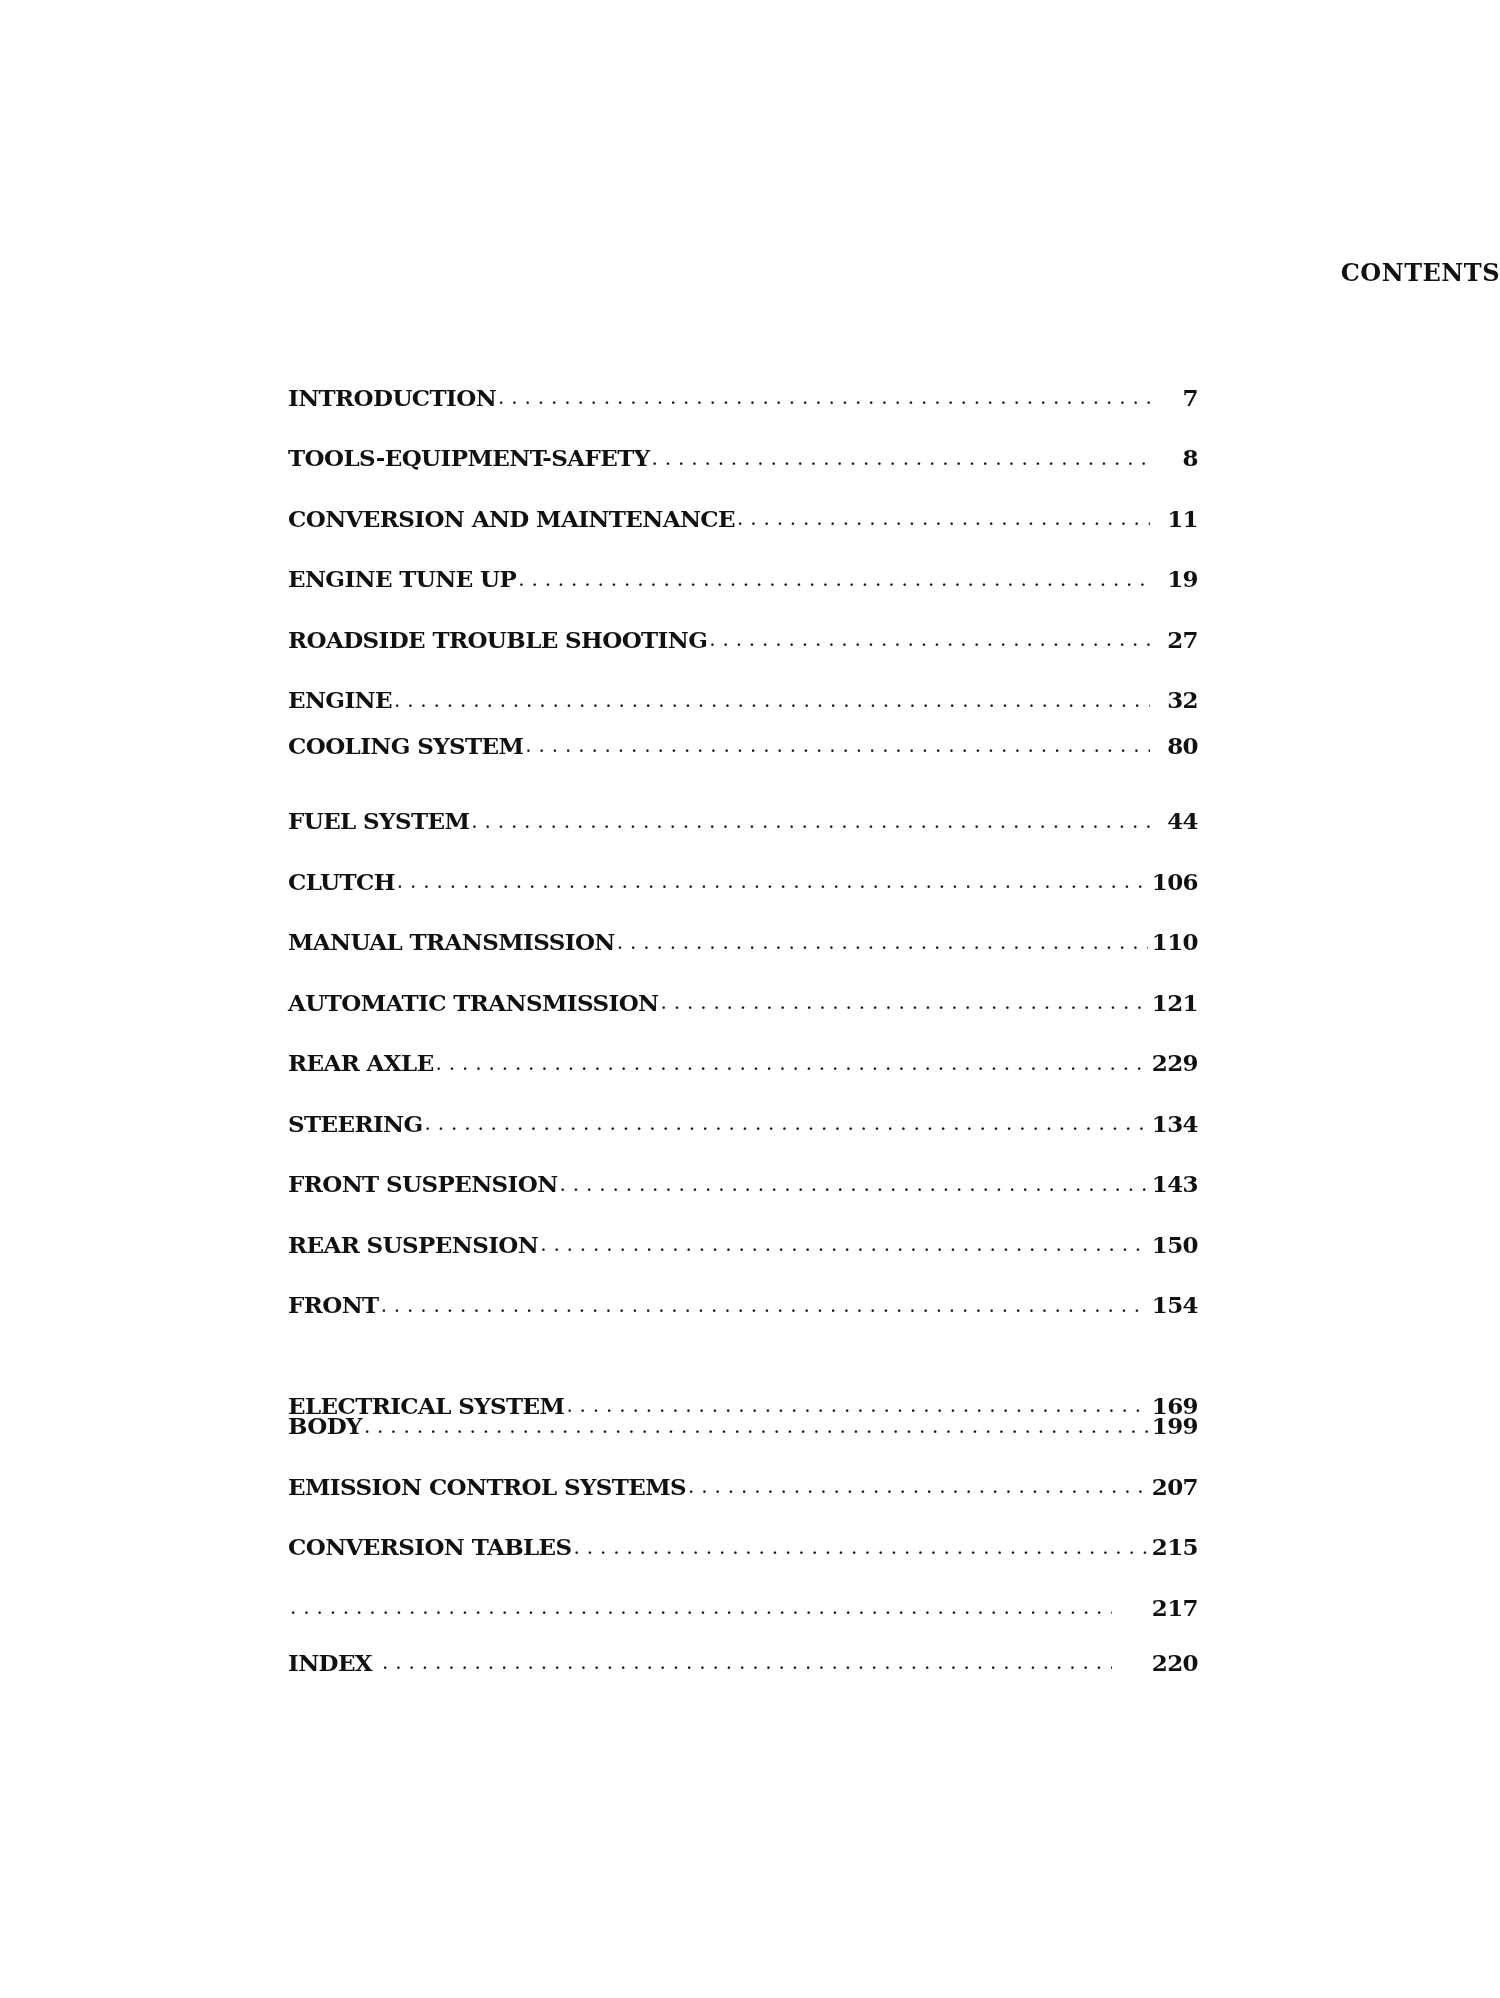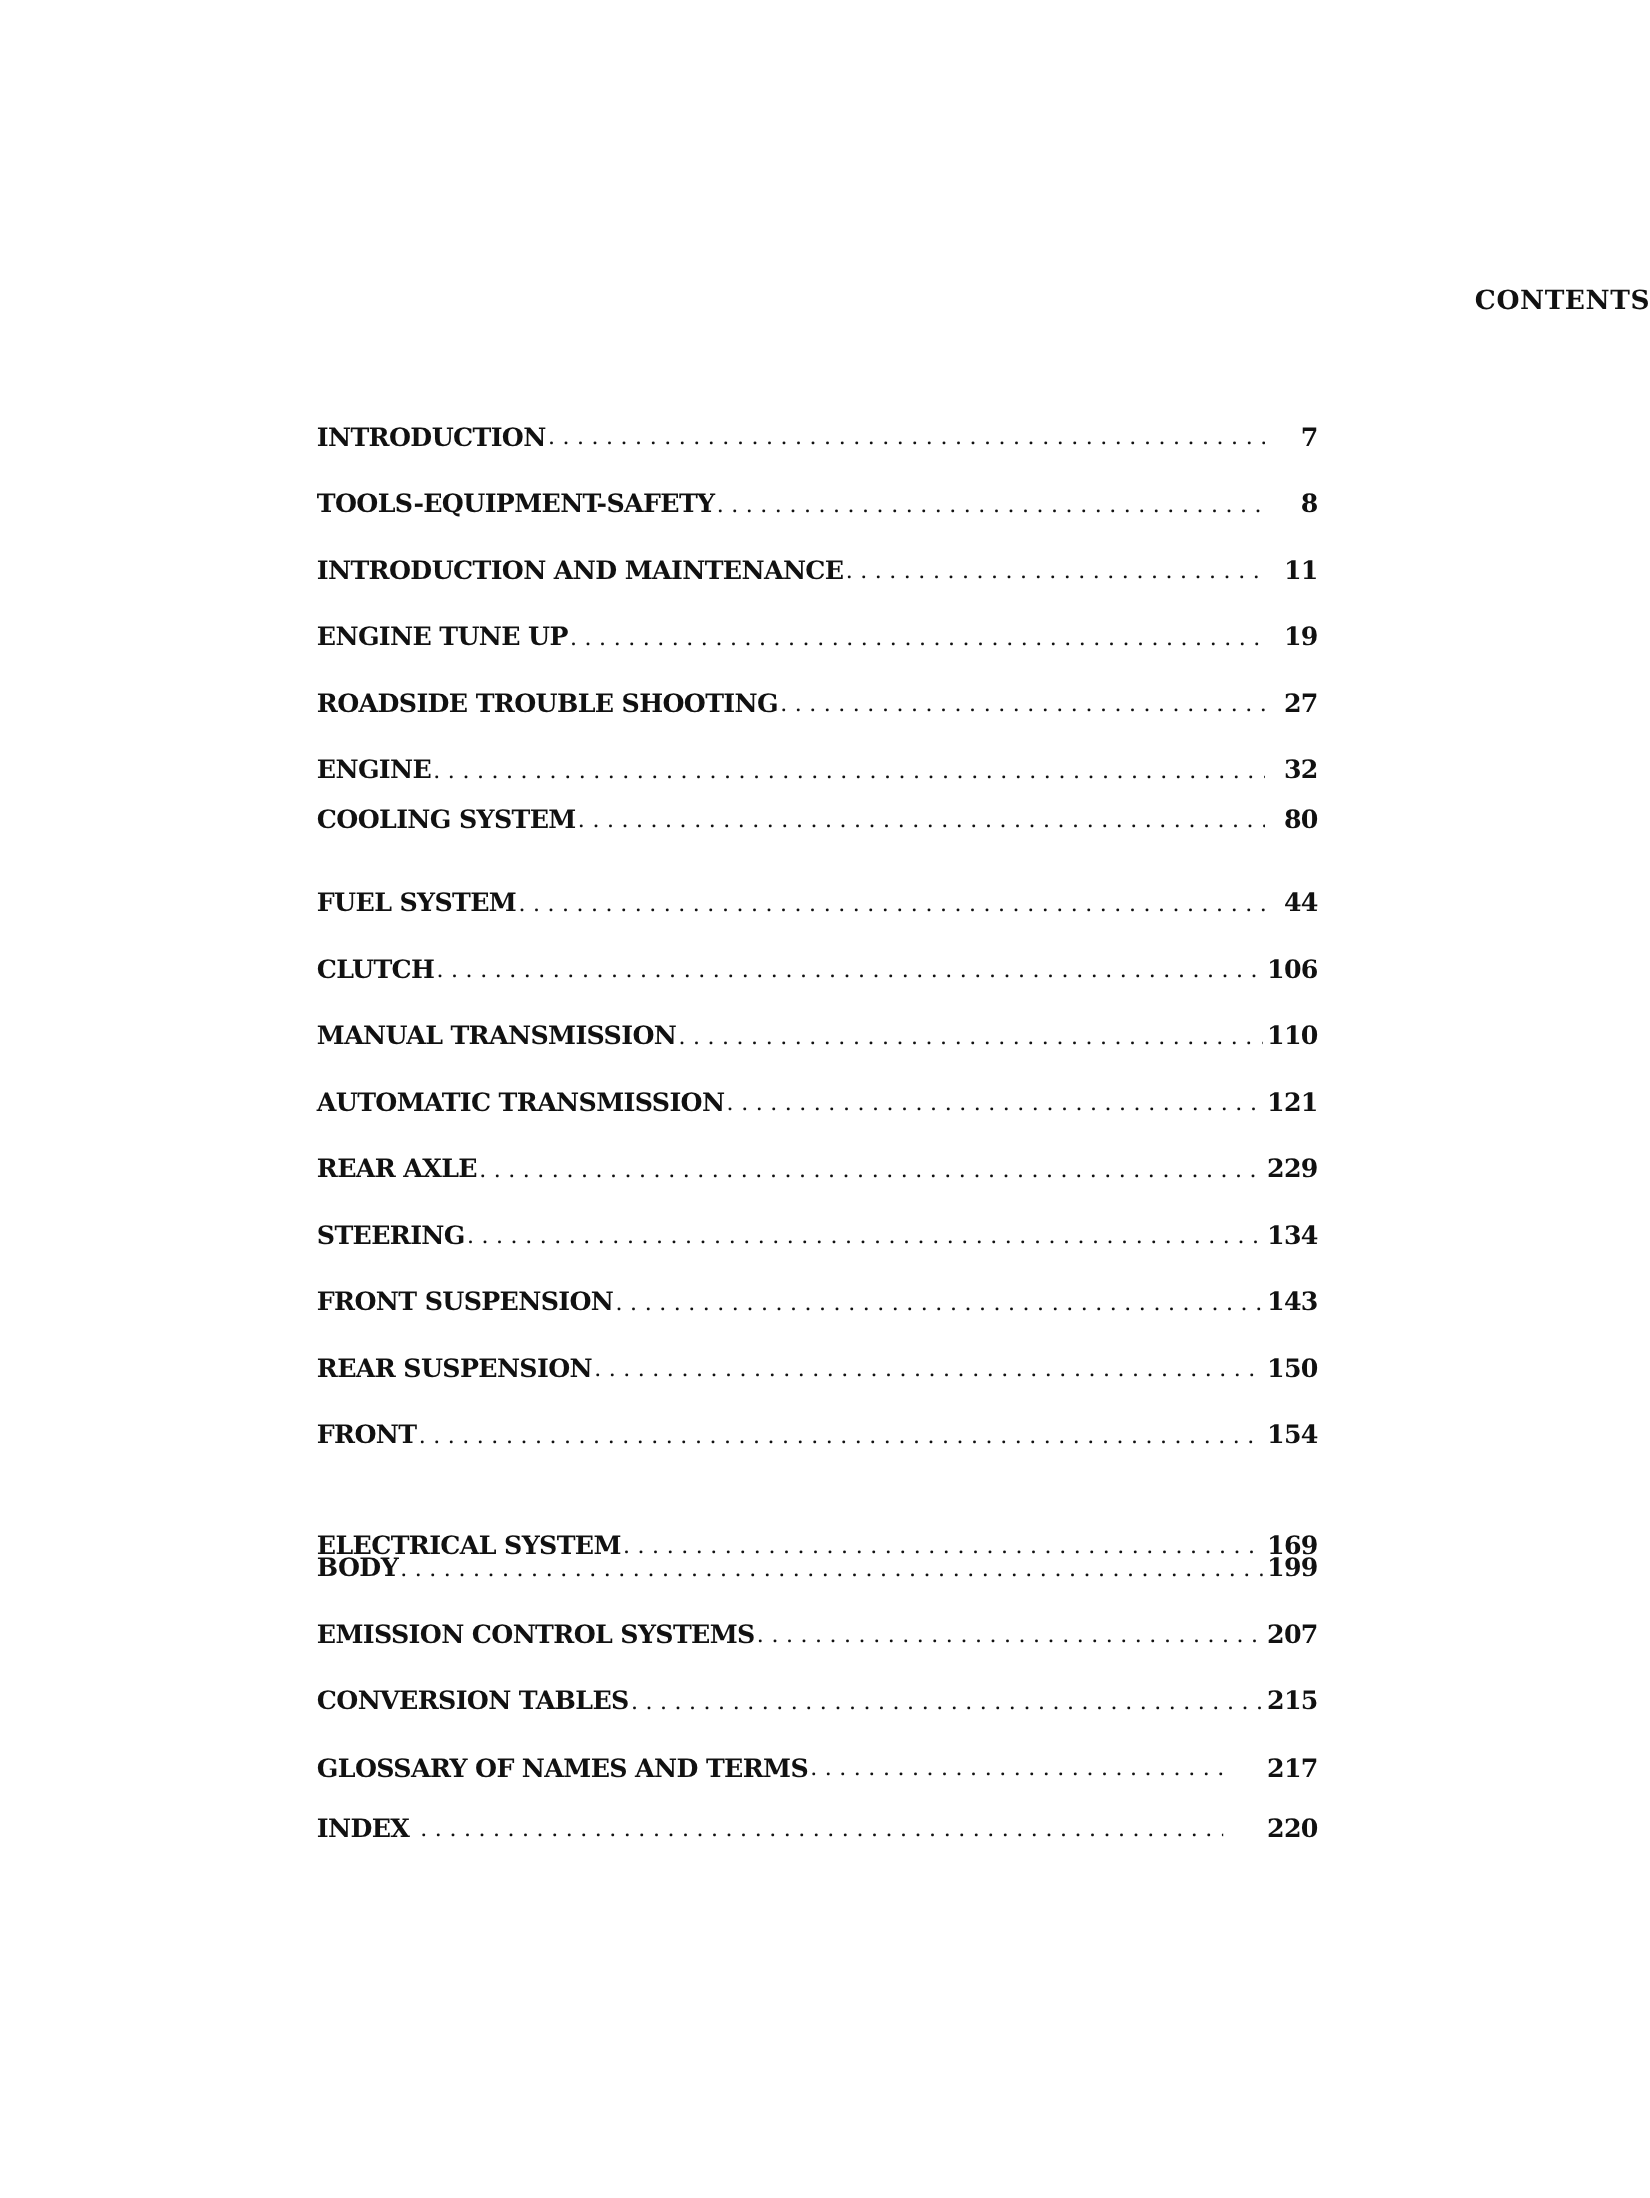--- a/index.html
+++ b/index.html
@@ -90,7 +90,7 @@
     <span class="page">8</span>
   </div>
   <div class="row" style="top:121px">
-    <span class="label">INTRODUCTION AND MAINTENANCE</span>
+    <span class="label">CONVERSION AND MAINTENANCE</span>
     <span class="leader"></span>
     <span class="page">11</span>
   </div>

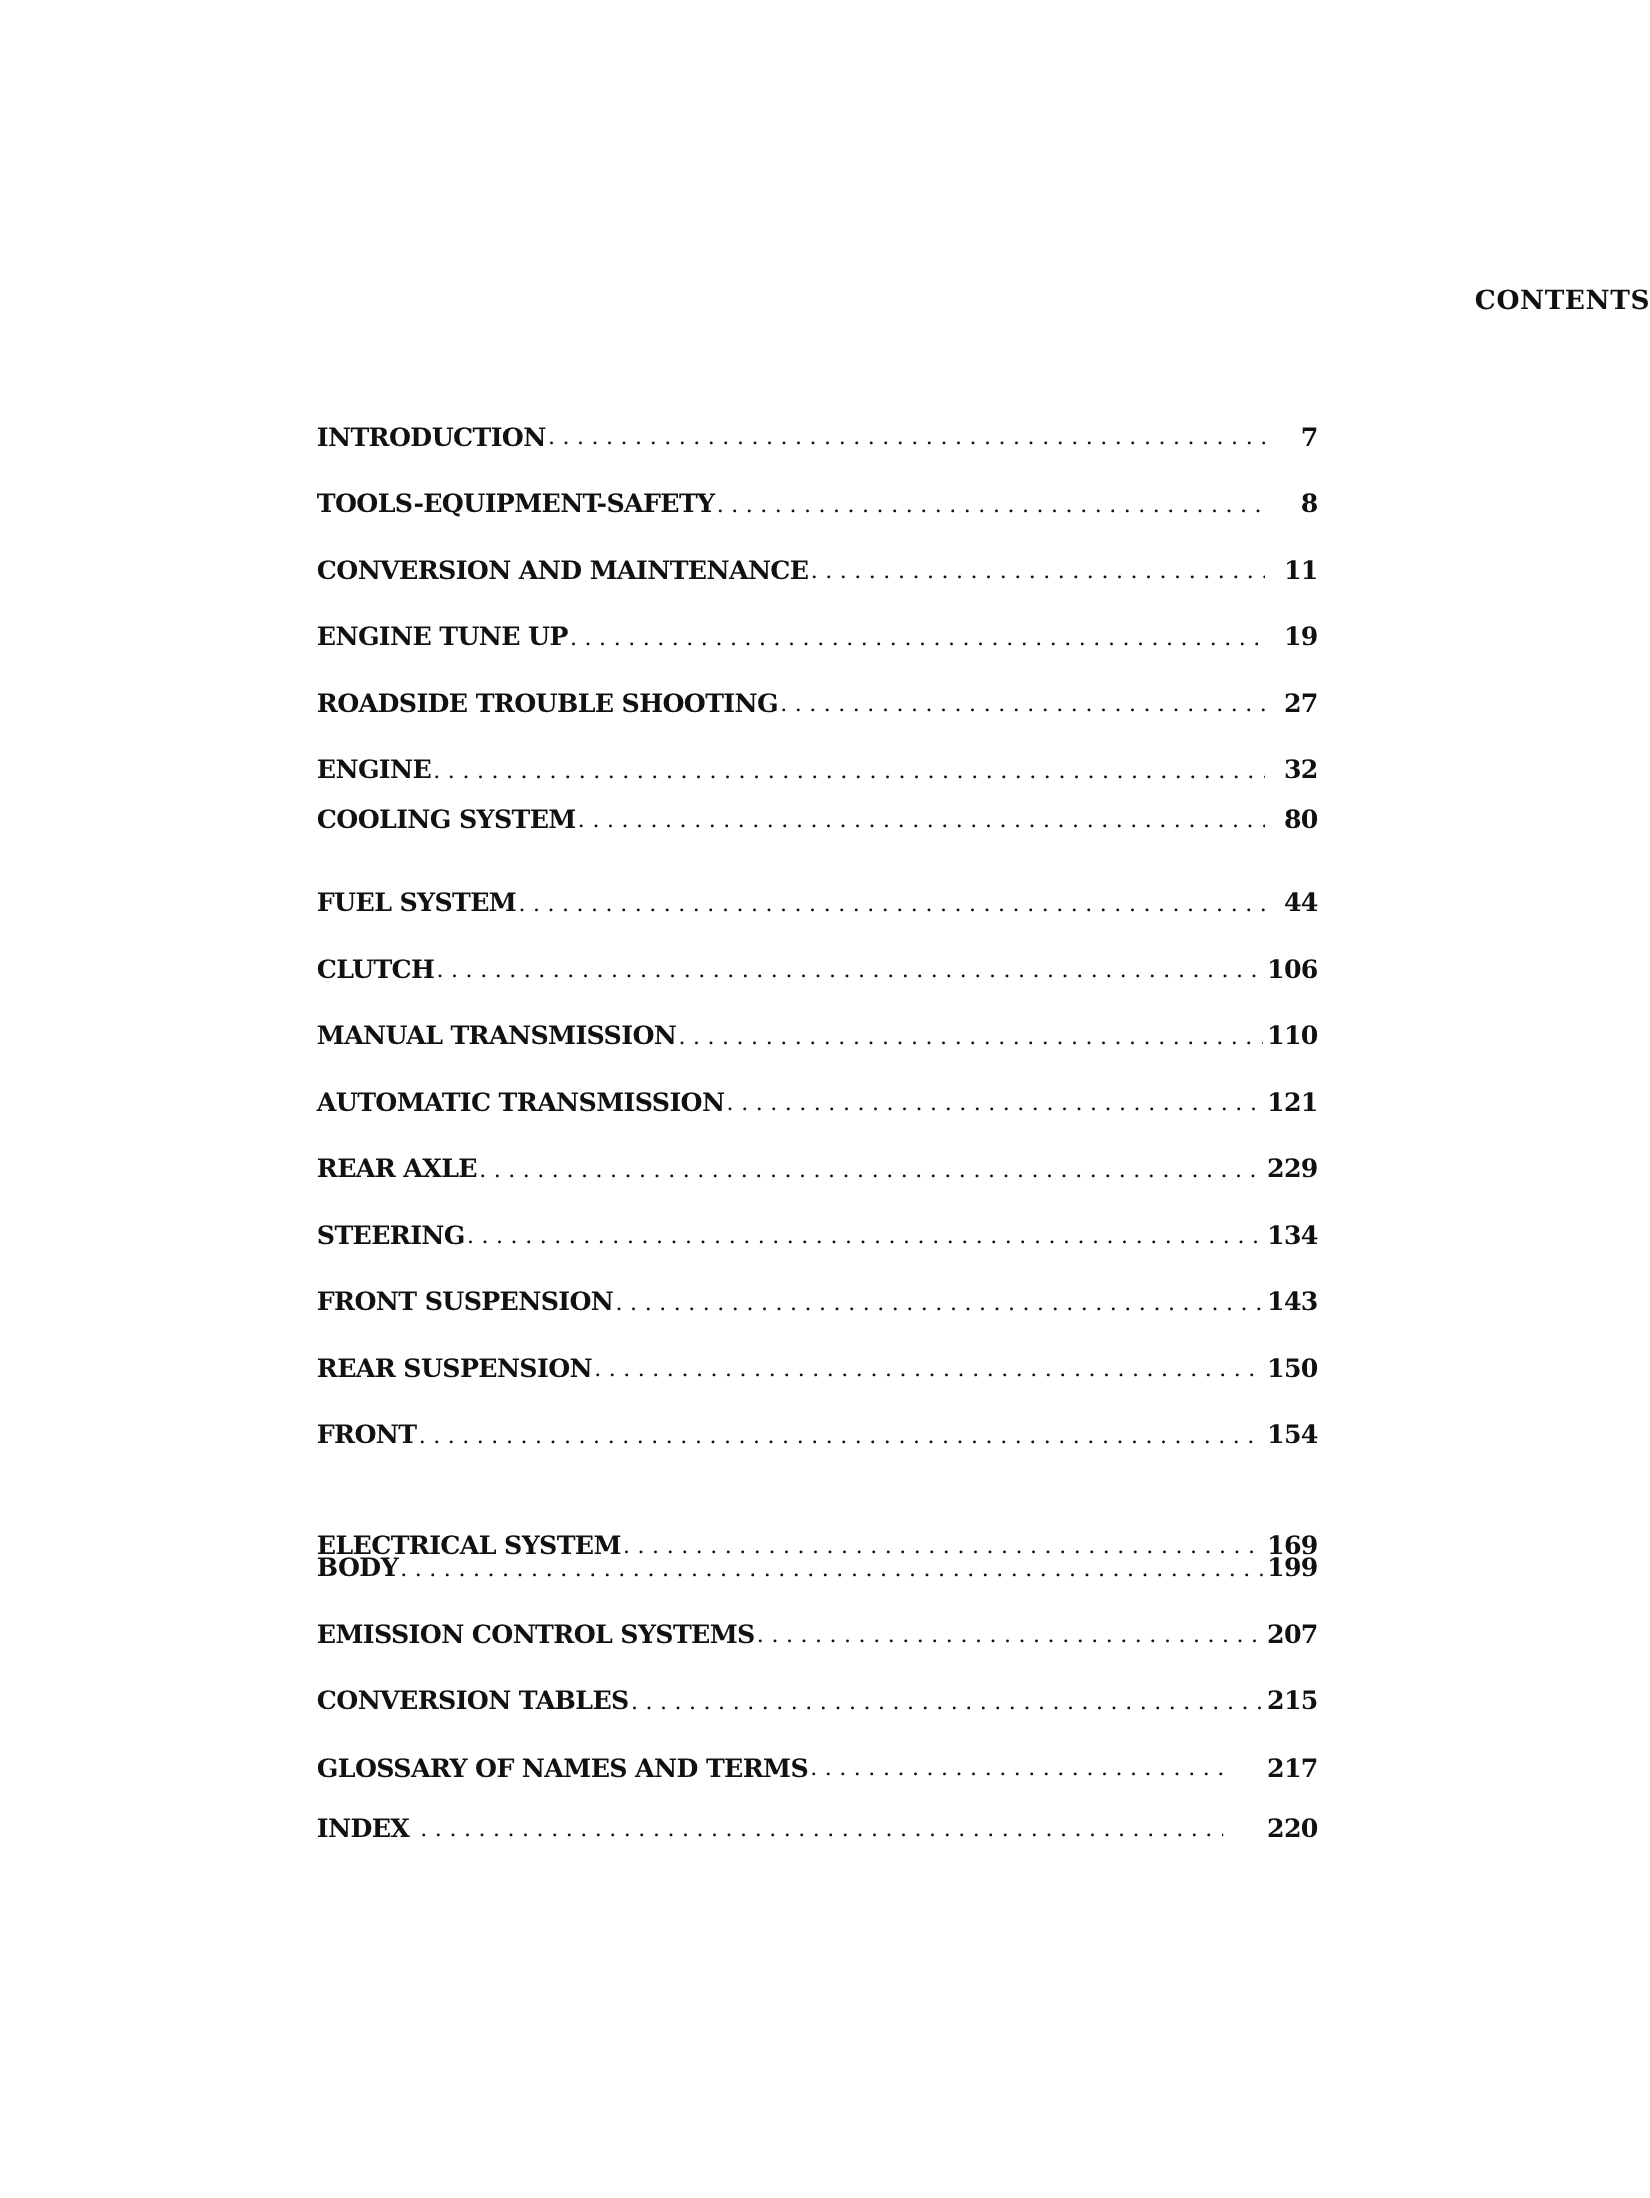--- a/index.html
+++ b/index.html
@@ -180,7 +180,6 @@
     <span class="page">215</span>
   </div>
   <div class="row" style="top:1210px">
-    <span class="label">GLOSSARY OF NAMES AND TERMS</span>
     <span class="leader" style="margin-right:40px"></span>
     <span class="page">217</span>
   </div>

